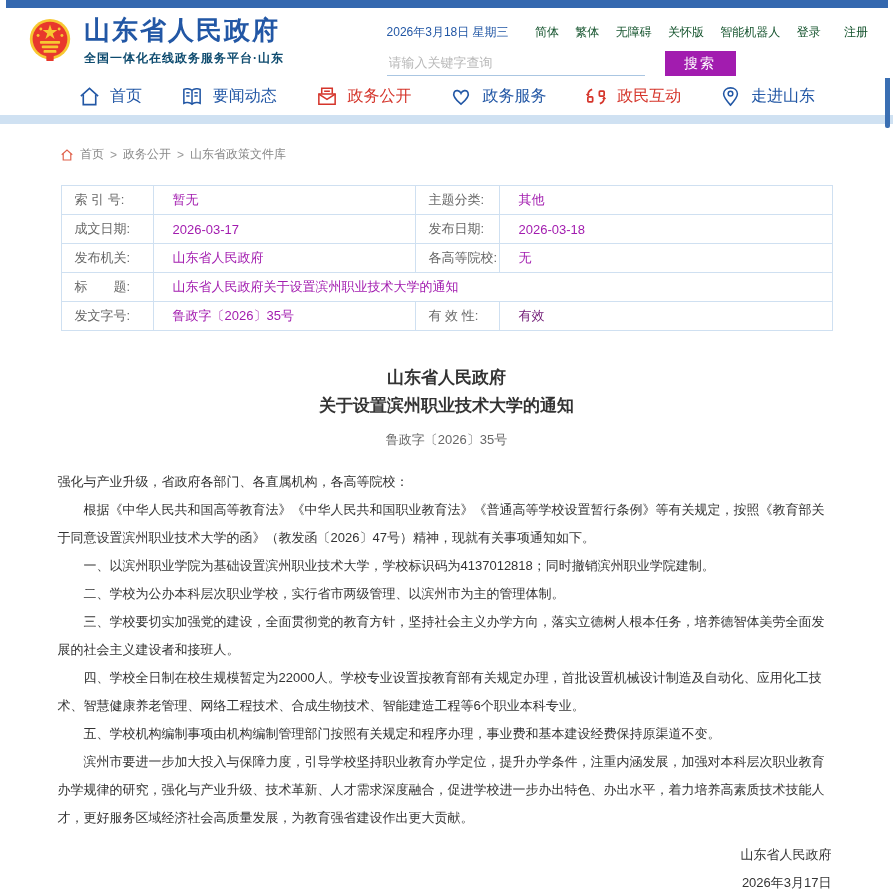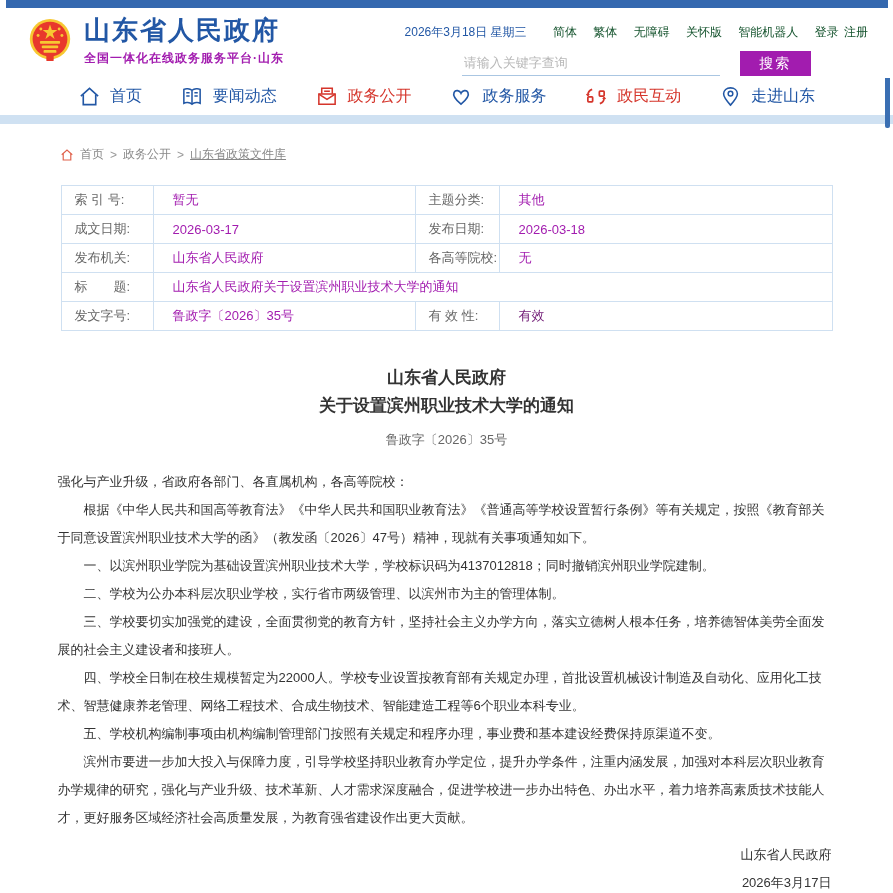--- a/index.html
+++ b/index.html
@@ -19,7 +19,7 @@
   .tb-row { font-size:12px; color:#2257a5; }
   .tb-date { margin-right:10px; }
   .tb-link { margin-left:13px; color:#14532d; text-decoration:none; cursor:pointer; }
-  .tb-link.tight { margin-left:2px; }
+  .tb-link.tight { margin-left:20px; }
   .search-row { margin-top:10px; display:flex; align-items:center; justify-content:center; }
   .search-input { width:258px; border:none; border-bottom:1px solid #aac6e2; font-size:13px;
     color:#333; padding:3px 2px 5px; outline:none; }

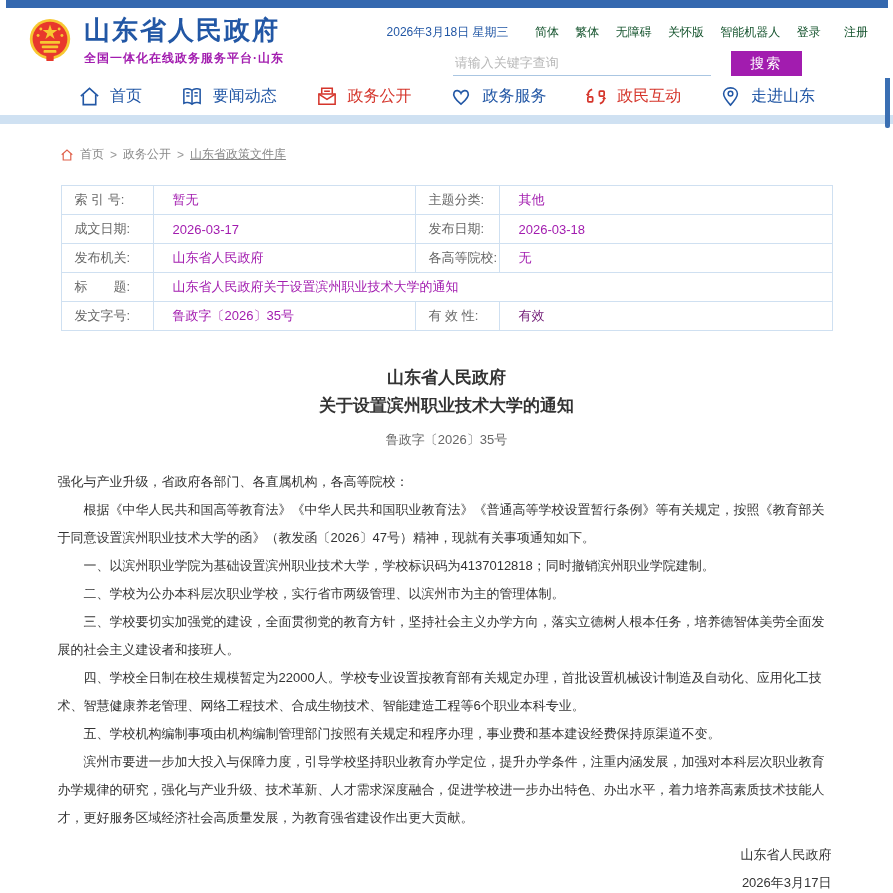--- a/index.html
+++ b/index.html
@@ -14,7 +14,7 @@
   .emblem { width:44px; height:46px; margin-top:4px; }
   .brand { margin-left:12px; }
   .brand-title { font-size:26px; font-weight:bold; color:#2257a5; letter-spacing:2px; line-height:34px; }
-  .brand-sub { font-size:12px; font-weight:bold; color:#a21caf; margin-top:3px; letter-spacing:1px; }
+  .brand-sub { font-size:12px; font-weight:bold; color:#0c4a6e; margin-top:3px; letter-spacing:1px; }
   .header-right { position:absolute; right:25px; top:16px; text-align:right; }
   .tb-row { font-size:12px; color:#2257a5; }
   .tb-date { margin-right:10px; }

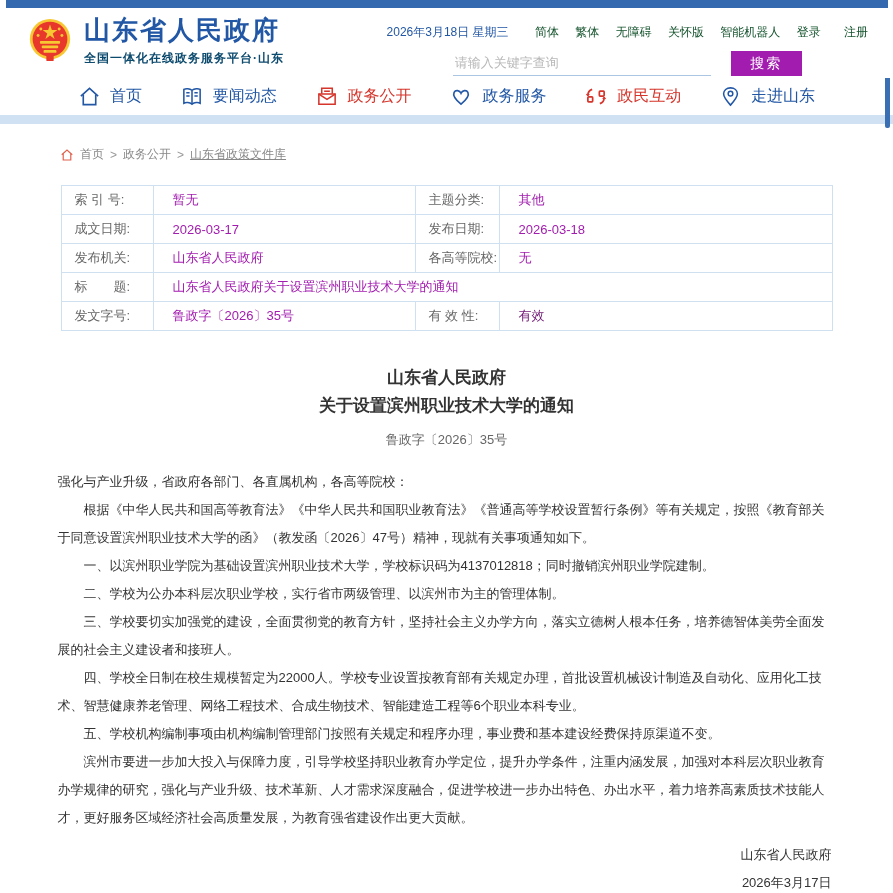--- a/index.html
+++ b/index.html
@@ -20,7 +20,7 @@
   .tb-date { margin-right:10px; }
   .tb-link { margin-left:13px; color:#14532d; text-decoration:none; cursor:pointer; }
   .tb-link.tight { margin-left:20px; }
-  .search-row { margin-top:10px; display:flex; align-items:center; justify-content:center; }
+  .search-row { margin-top:10px; display:flex; align-items:center; justify-content:flex-start; }
   .search-input { width:258px; border:none; border-bottom:1px solid #aac6e2; font-size:13px;
     color:#333; padding:3px 2px 5px; outline:none; }
   .search-input::placeholder { color:#b8b8b8; }

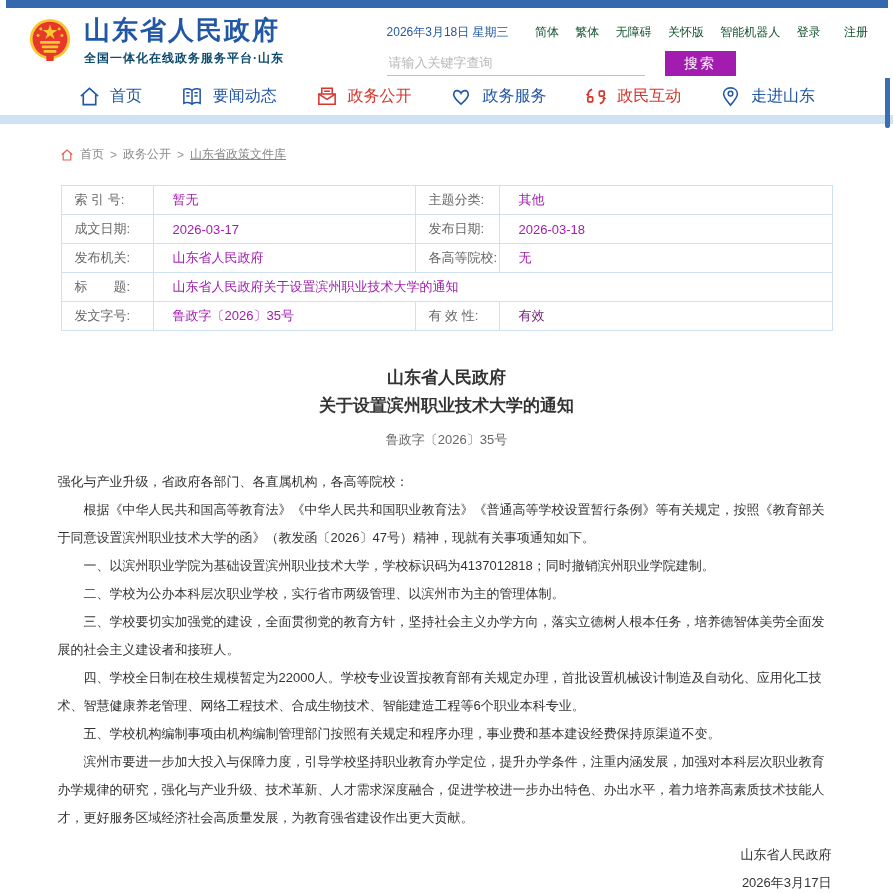--- a/index.html
+++ b/index.html
@@ -37,7 +37,7 @@
   
   .breadcrumb { margin:22px 0 0 60px; font-size:12px; color:#888; display:flex; align-items:center; gap:6px; }
   .crumb { color:#888; cursor:pointer; }
-  .crumb.current { cursor:default;text-decoration:underline; }
+  .crumb.current { cursor:default; }
   .crumb-sep { color:#999; }
 
   

